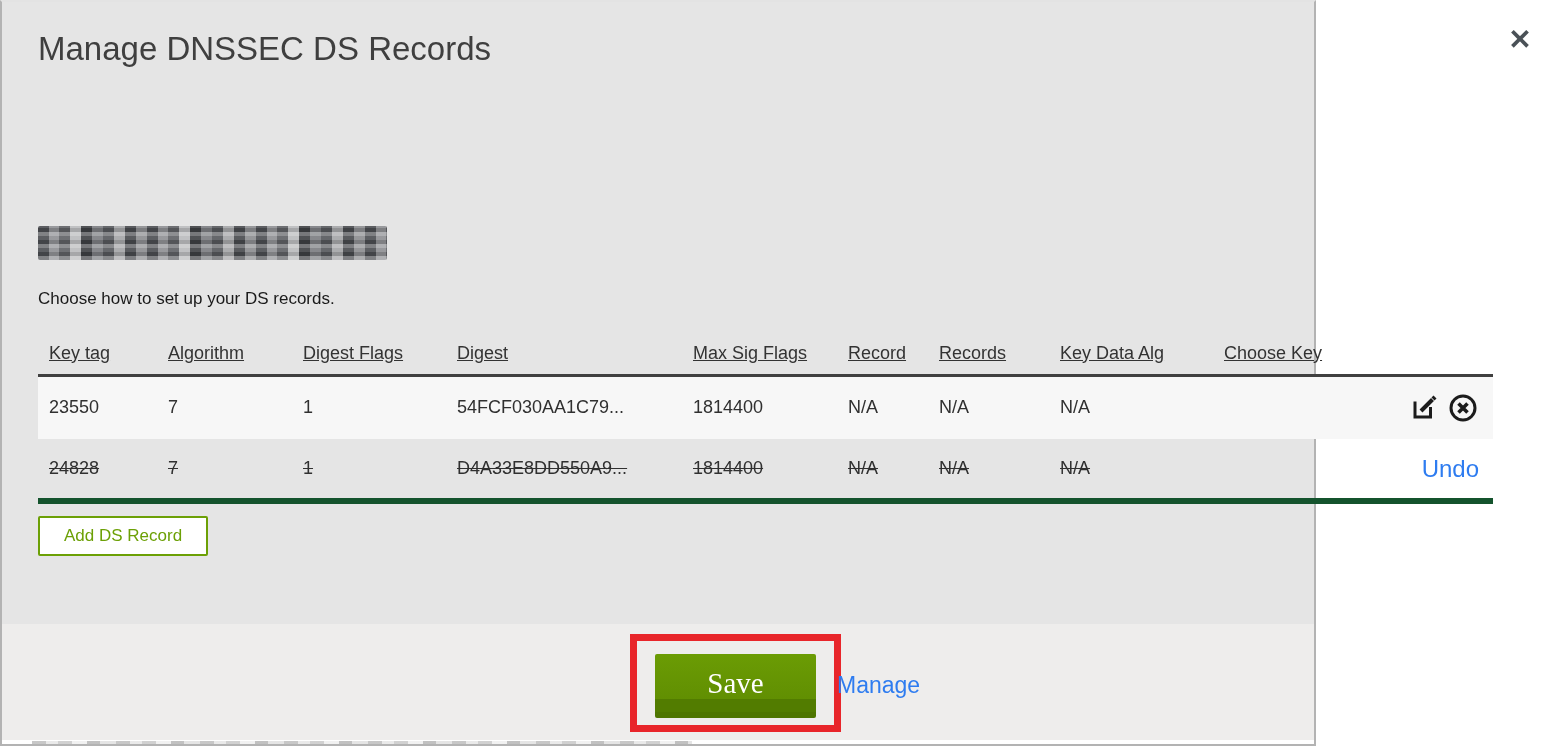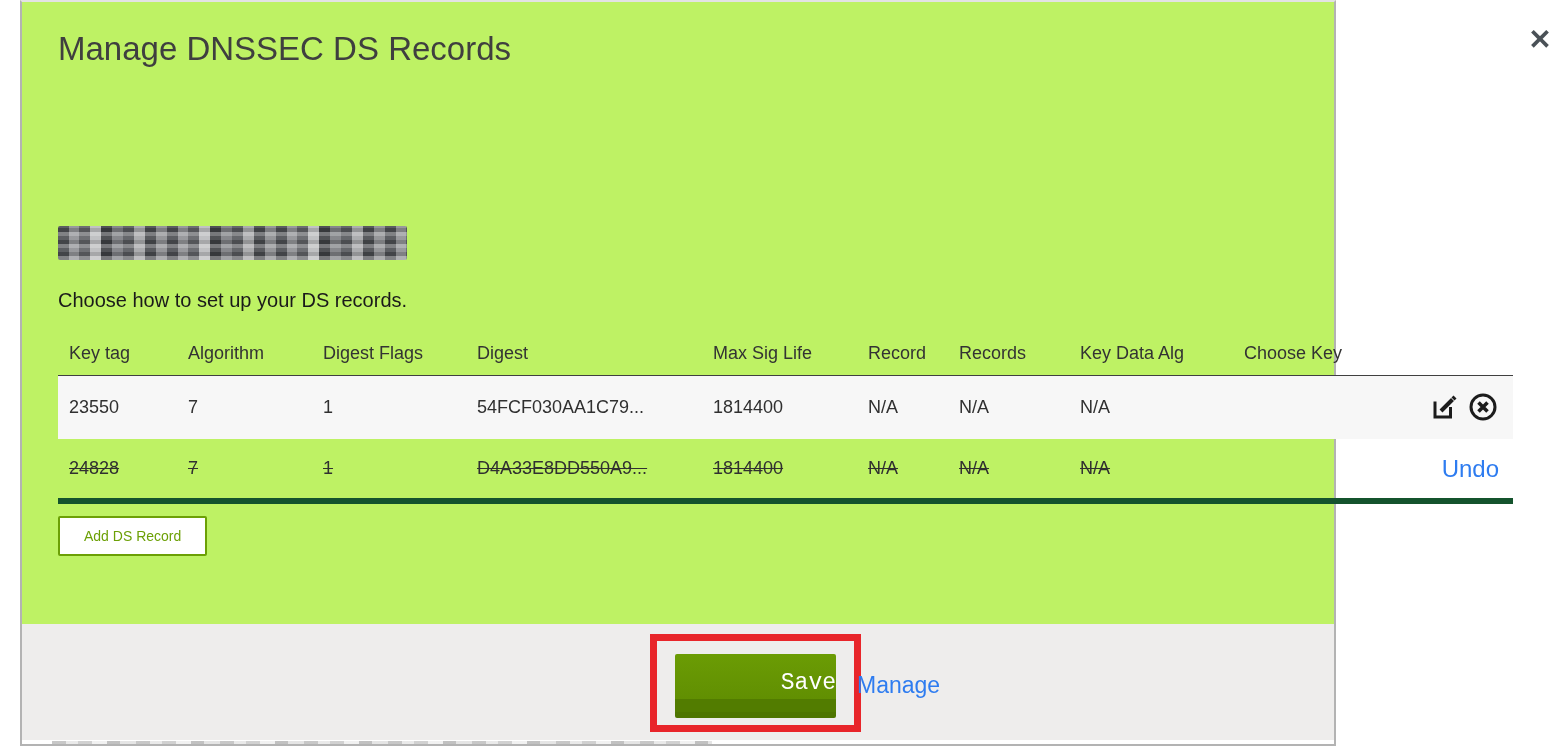--- a/index.html
+++ b/index.html
@@ -10,8 +10,8 @@
   }
   .window {
     position:absolute; left:0; top:0; width:1316px; height:746px;
-    background:#bef264;
-    border:2px solid #b3b3b3; border-top-color:#e3e3e3;margin-left:20px;
+    background:#e5e5e5;
+    border:2px solid #b3b3b3; border-top-color:#e3e3e3;
   }
   .dialog-title {
     position:absolute; left:36px; top:28px;

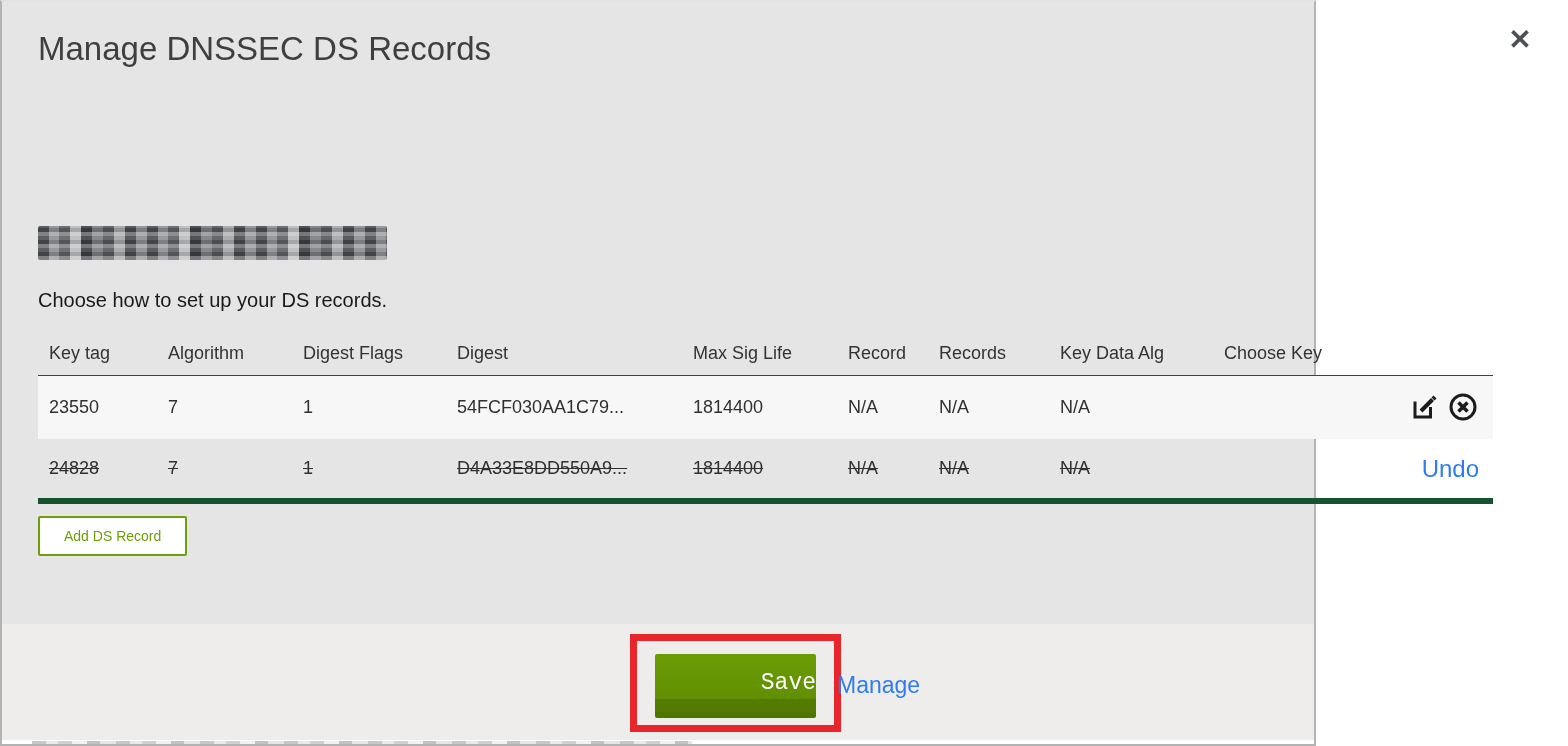--- a/index.html
+++ b/index.html
@@ -35,7 +35,7 @@
   }
   .intro-text {
     position:absolute; left:36px; top:287px;
-    font-size:20px; color:#1a1a1a;
+    font-size:17px; color:#1a1a1a;
   }
   .ds-table {
     position:absolute; left:36px; top:331px; width:1455px;

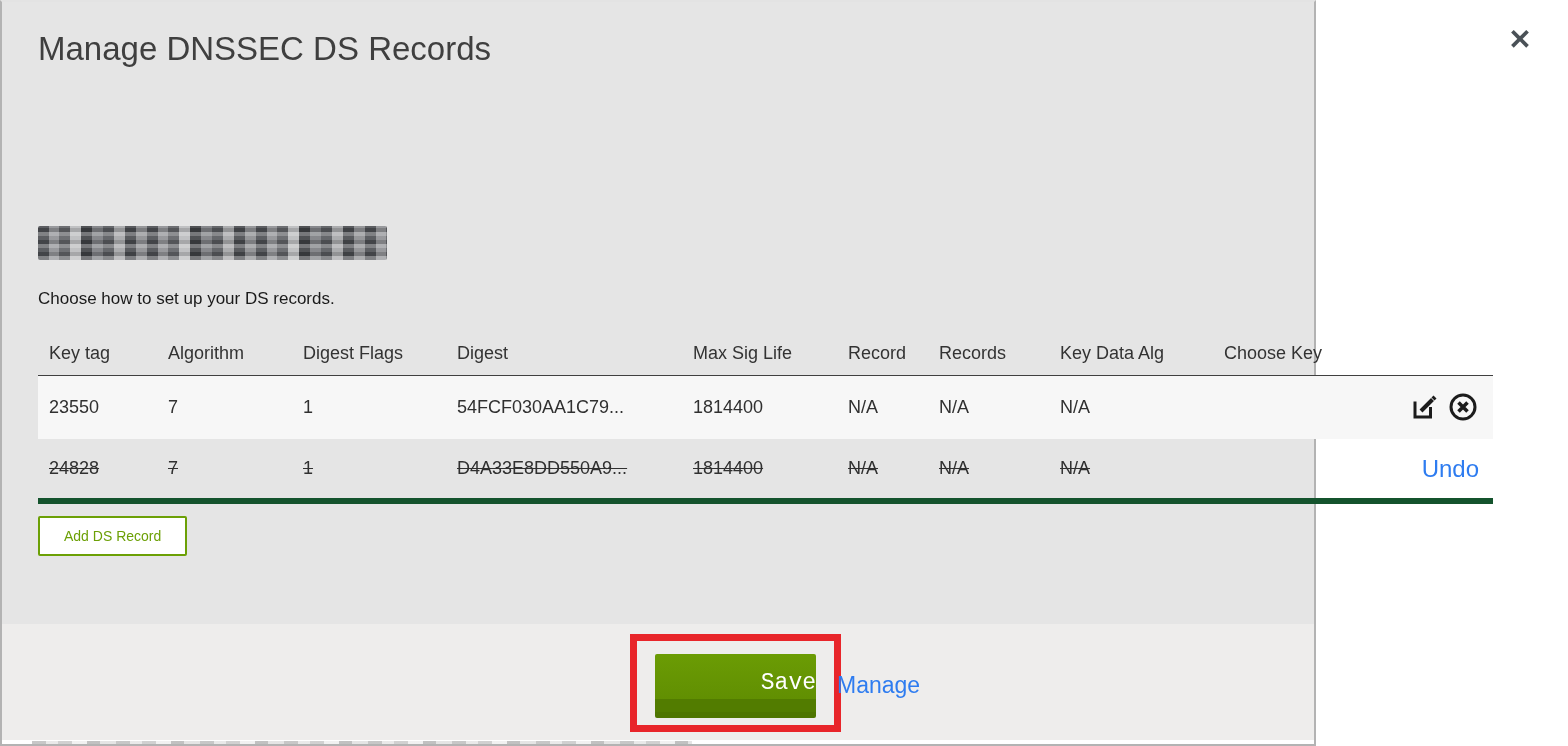--- a/index.html
+++ b/index.html
@@ -44,7 +44,7 @@
   }
   .ds-table th {
     font-weight:400; text-align:left; color:#333333;
-    height:42px; vertical-align:middle; padding:0;
+    height:42px; vertical-align:middle; padding:0;text-decoration:underline;
   }
   .ds-table th:first-child, .ds-table td:first-child { padding-left:11px; }
   .ds-table td { padding:0; vertical-align:middle; }

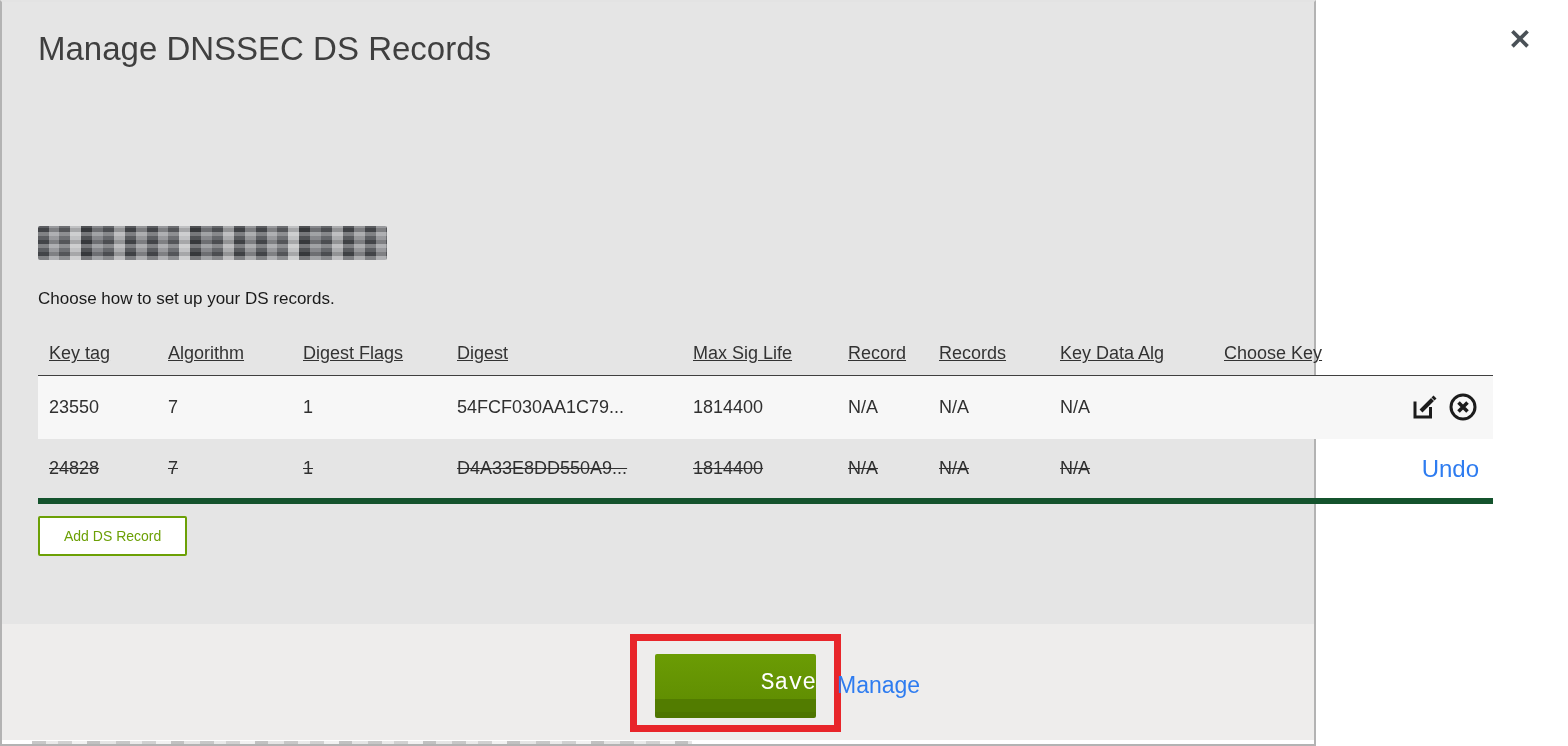--- a/index.html
+++ b/index.html
@@ -132,7 +132,7 @@
         <th>Algorithm</th>
         <th>Digest Flags</th>
         <th>Digest</th>
-        <th>Max Sig Life</th>
+        <th>Max Sig Flags</th>
         <th>Record</th>
         <th>Records</th>
         <th>Key Data Alg</th>

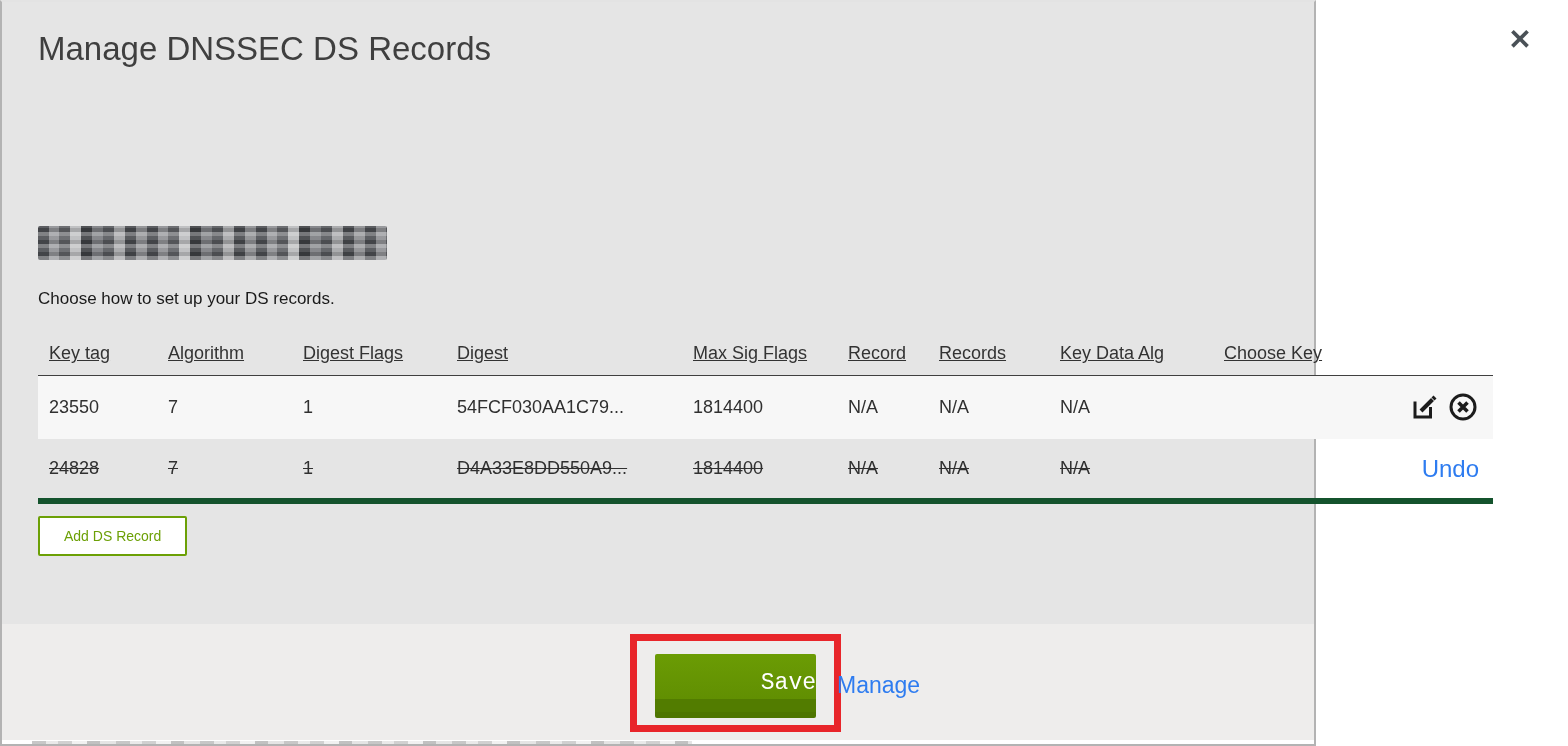--- a/index.html
+++ b/index.html
@@ -51,7 +51,7 @@
   .ds-table tr.row-active { height:64px; }
   .ds-table tr.row-active td {
     background:#f7f7f7;
-    border-top:1px solid #404040;
+    border-top:3px solid #404040;
   }
   .ds-table tr.row-deleted { height:62px; }
   .ds-table tr.row-deleted td { border-bottom:6px solid #14532d; }

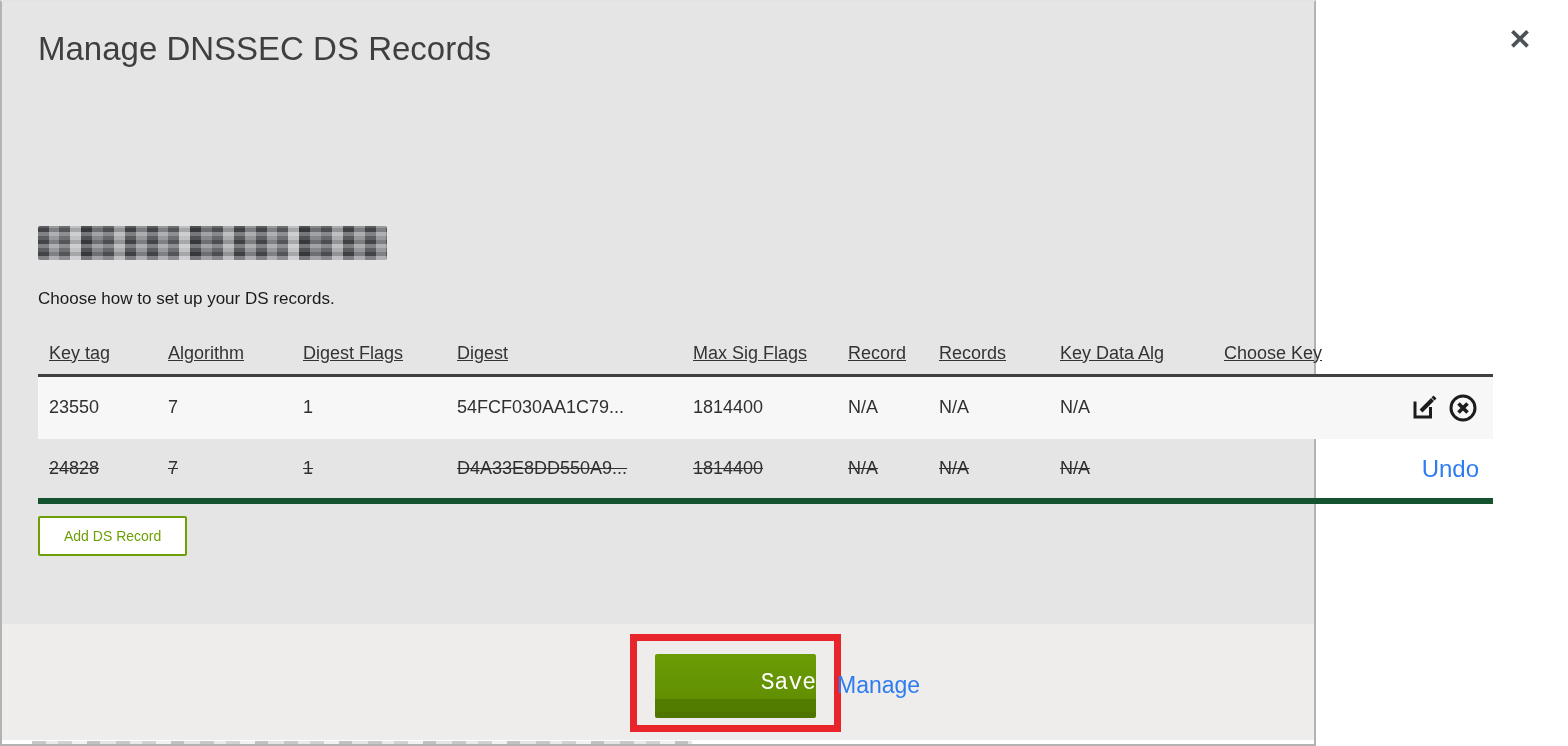--- a/index.html
+++ b/index.html
@@ -68,7 +68,7 @@
   .add-ds-btn {
     position:absolute; left:36px; top:514px; height:40px;
     background:#ffffff; border:2px solid #6ca006; border-radius:2px;
-    color:#6ca006; font-size:14px; font-family:"Liberation Sans",sans-serif;
+    color:#6ca006; font-size:17px; font-family:"Liberation Sans",sans-serif;
     padding:0 24px; cursor:pointer;
   }
   .footer-bar {

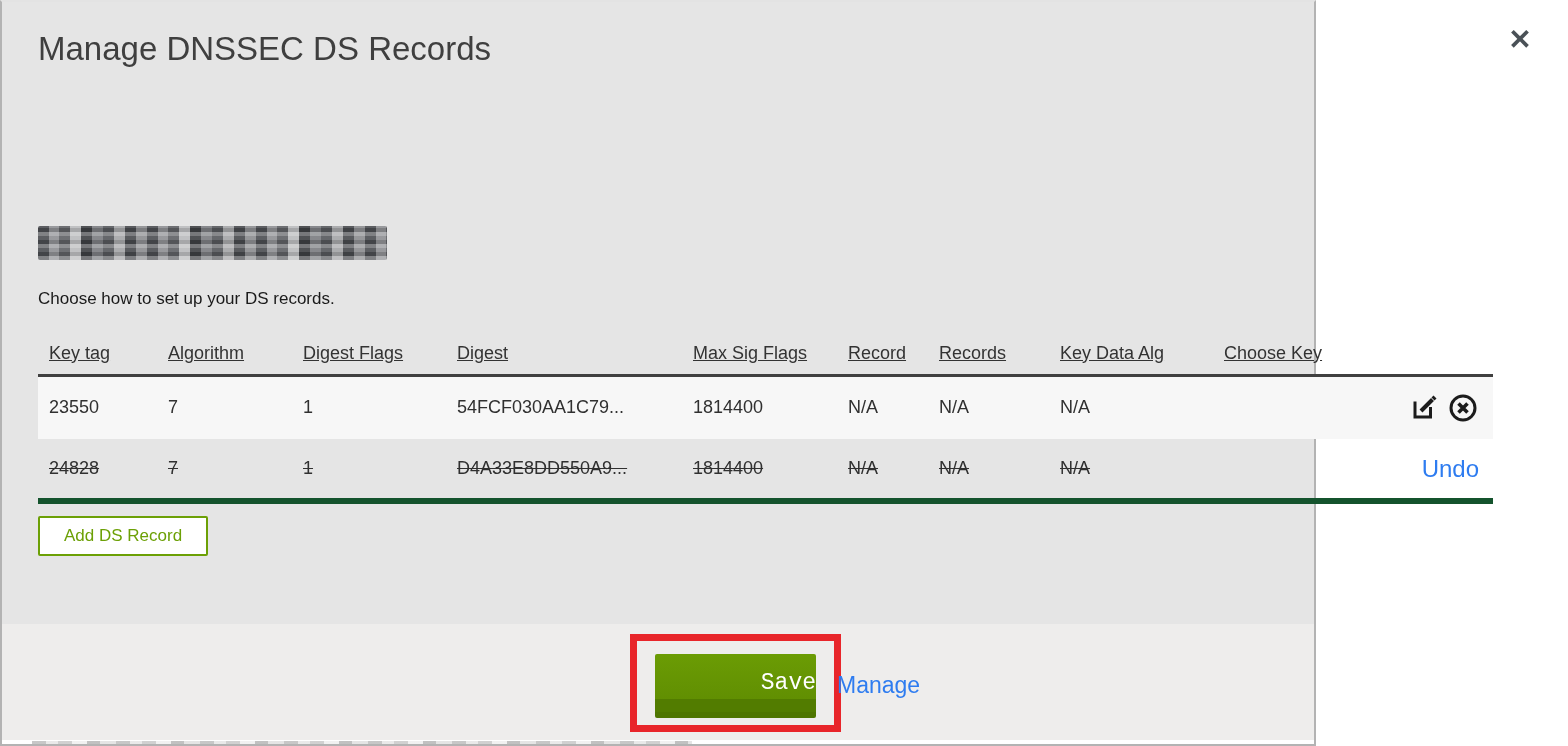--- a/index.html
+++ b/index.html
@@ -83,8 +83,8 @@
     position:absolute; left:653px; top:30px; width:161px; height:64px;
     background:linear-gradient(180deg,#6b9c04 0%,#618f02 78%, #527c00 78%);
     border:none; border-bottom:6px solid #4e7500; border-radius:2px;
-    color:#ffffff; font-size:23px; font-family:Liberation Mono, monospace;
-    cursor:pointer; line-height:56px; text-align:right; padding:0;
+    color:#ffffff; font-size:29px; font-family:Liberation Serif, serif;
+    cursor:pointer; line-height:56px; text-align:center; padding:0;
   }
   .cancel-link {
     position:absolute; left:835px; top:46px; font-size:23px; line-height:30px;

